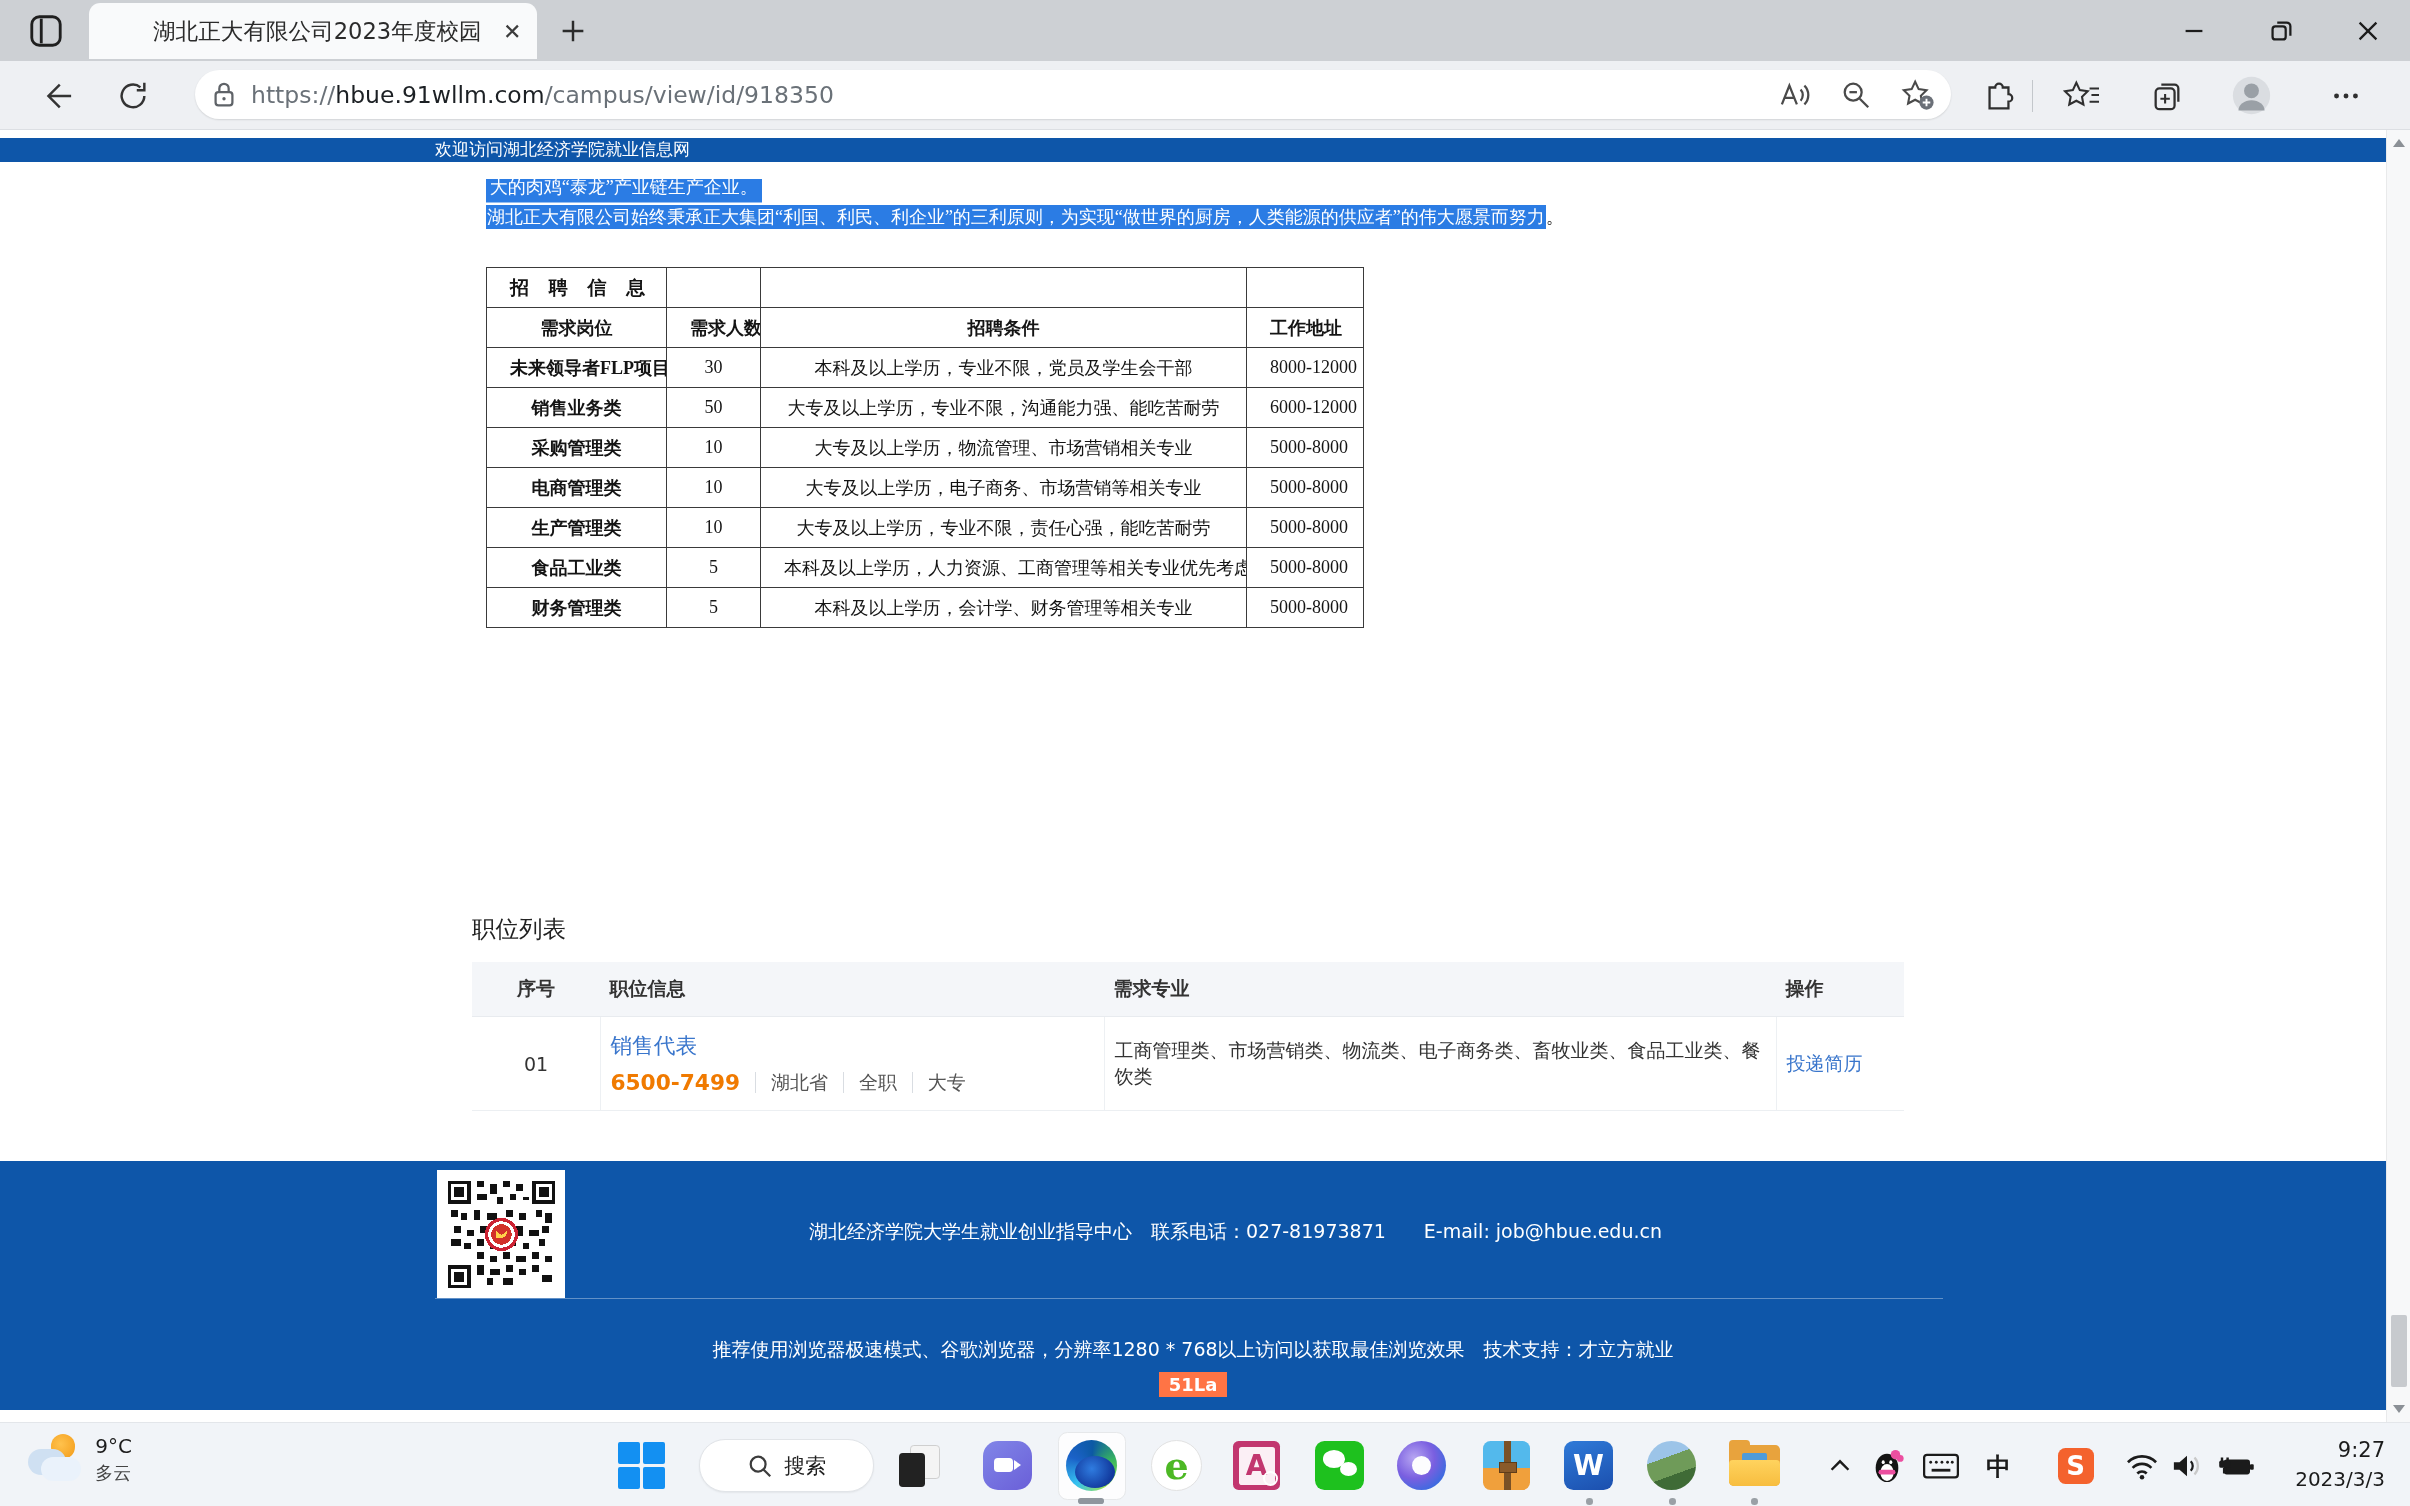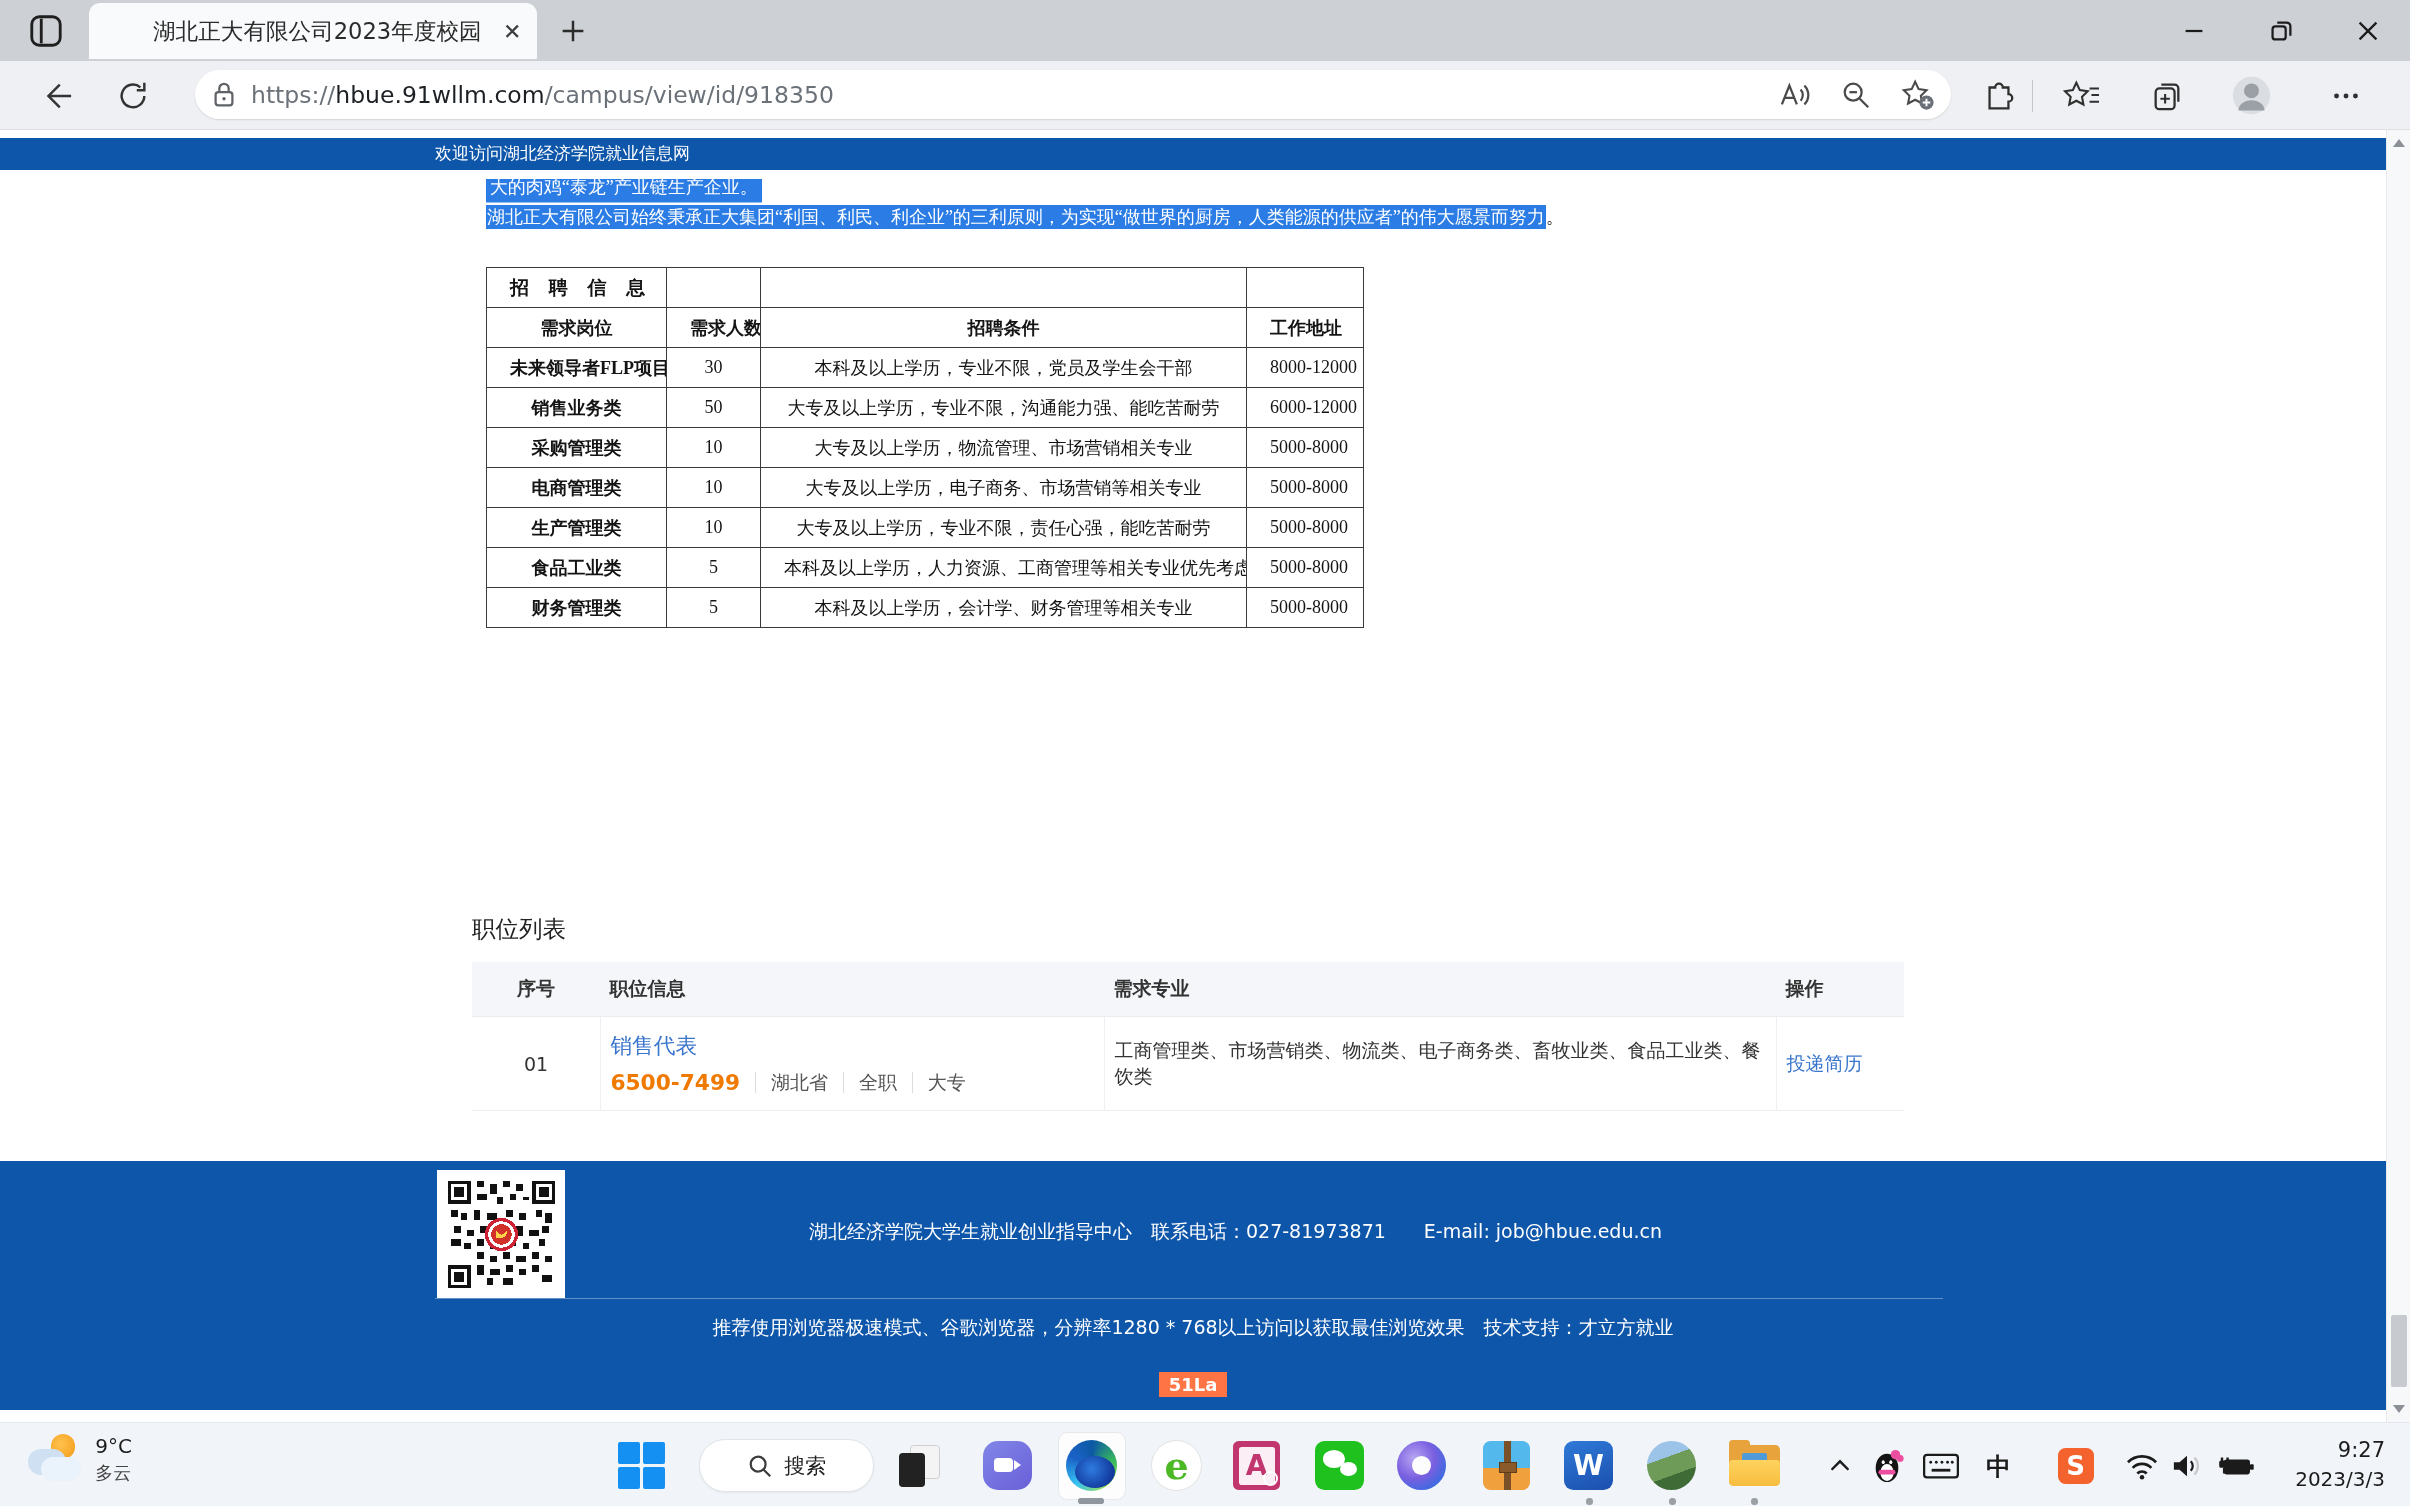--- a/index.html
+++ b/index.html
@@ -31,7 +31,7 @@
 
   
   #page{position:absolute;left:0;top:130px;width:2386px;height:1292px;background:#fff;overflow:hidden;}
-  #banner{position:absolute;left:0;top:7.5px;width:2386px;height:32px;background:#0e56a9;color:#fff;
+  #banner{position:absolute;left:0;top:7.5px;width:2386px;height:24px;background:#0e56a9;color:#fff;
           font-size:17px;display:flex;align-items:center;padding-left:435px;box-sizing:border-box;}
   .sel-wrap1{position:absolute;left:486px;top:49px;height:23.5px;overflow:hidden;}
   .sel-wrap1 .hl{display:inline-block;background:#2b7ce4;color:#fff;line-height:32px;

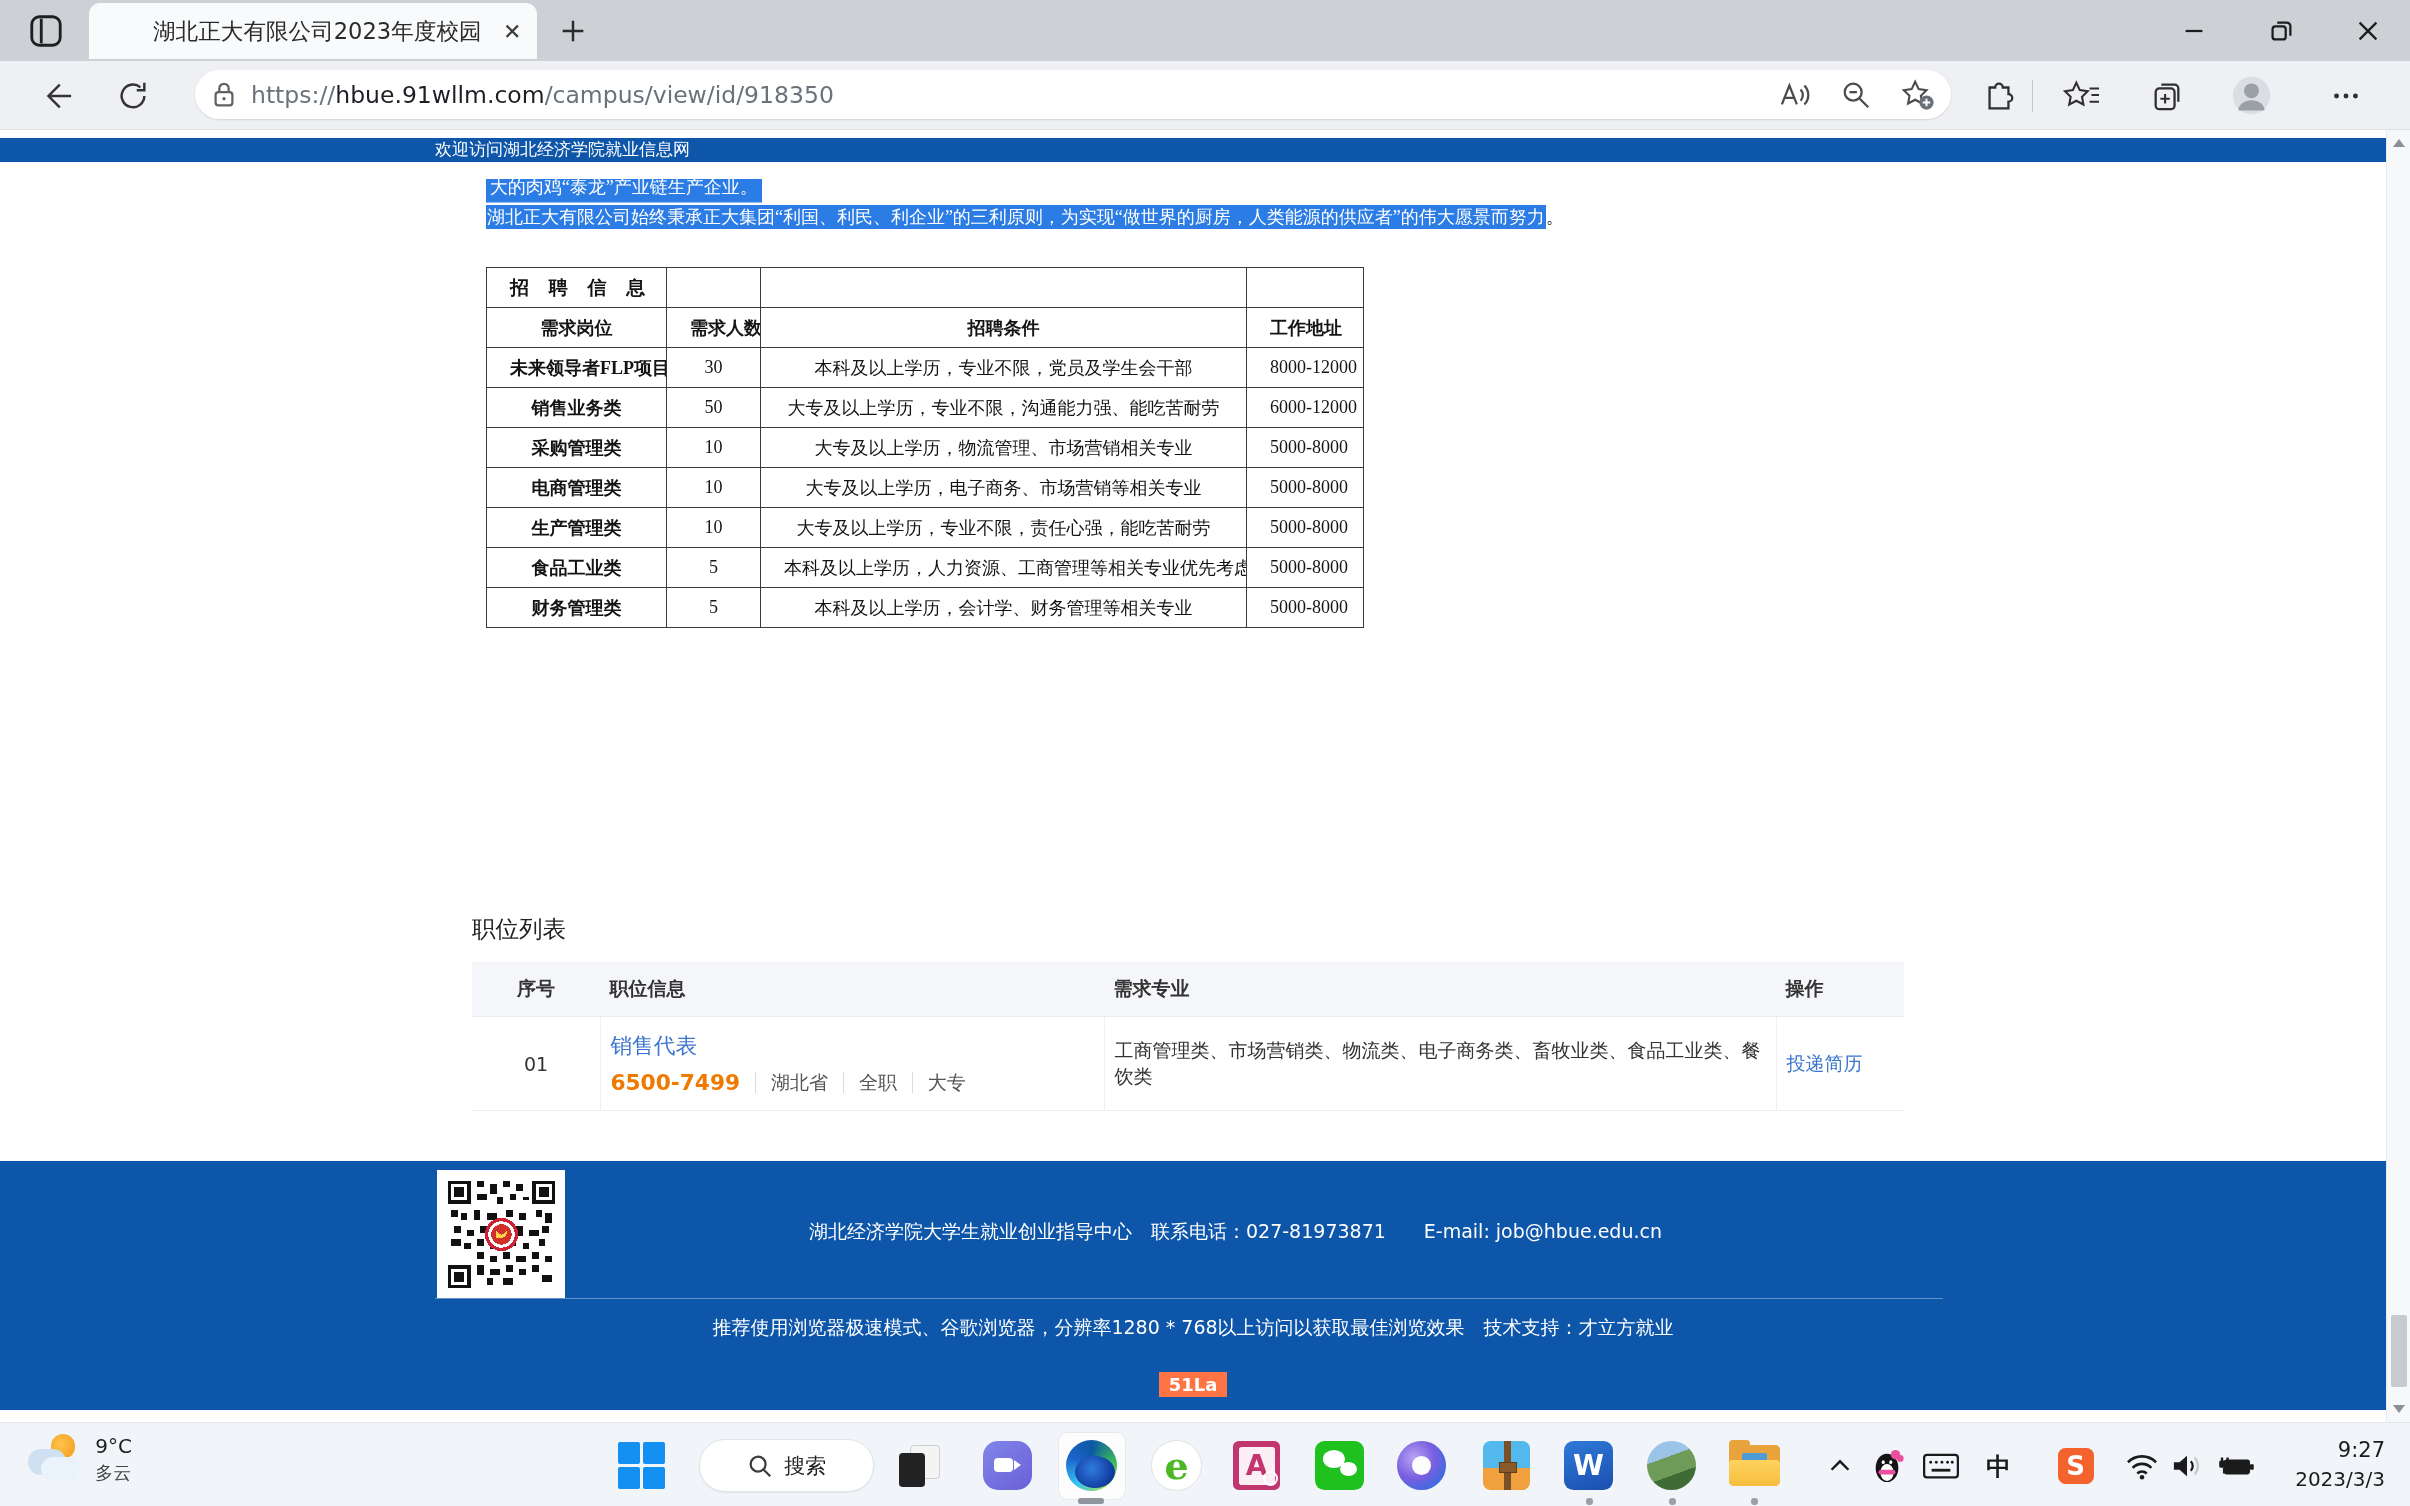--- a/index.html
+++ b/index.html
@@ -75,7 +75,7 @@
   #f-line1{top:58px;}
   #f-line2{top:90px;}
   #f-divider{position:absolute;left:435px;top:137px;width:1508px;height:0.9px;background:rgba(255,255,255,.35);}
-  #f-line3{top:154px;padding-left:0;}
+  #f-line3{top:176px;padding-left:0;}
   #f-badge{position:absolute;left:0;top:211px;width:2386px;text-align:center;}
   #f-badge span{display:inline-block;background:#ff7445;color:#fff;font-weight:bold;font-size:18px;padding:1.9px 9.4px;}
 

